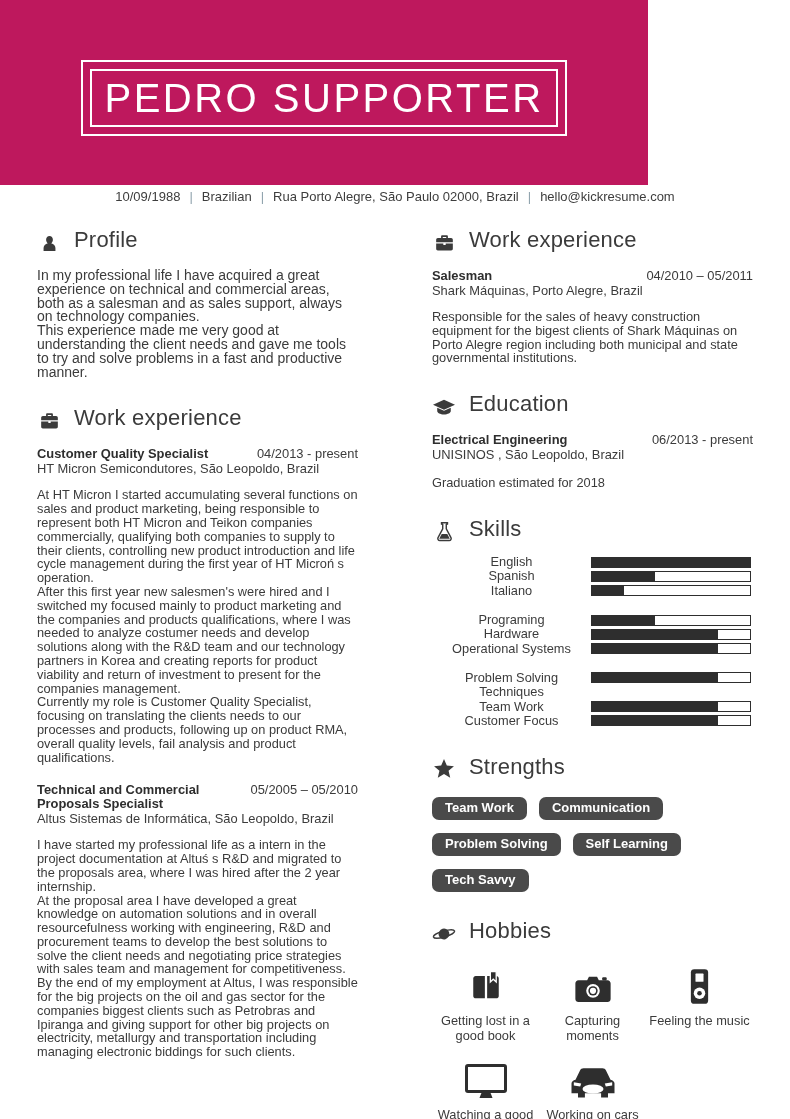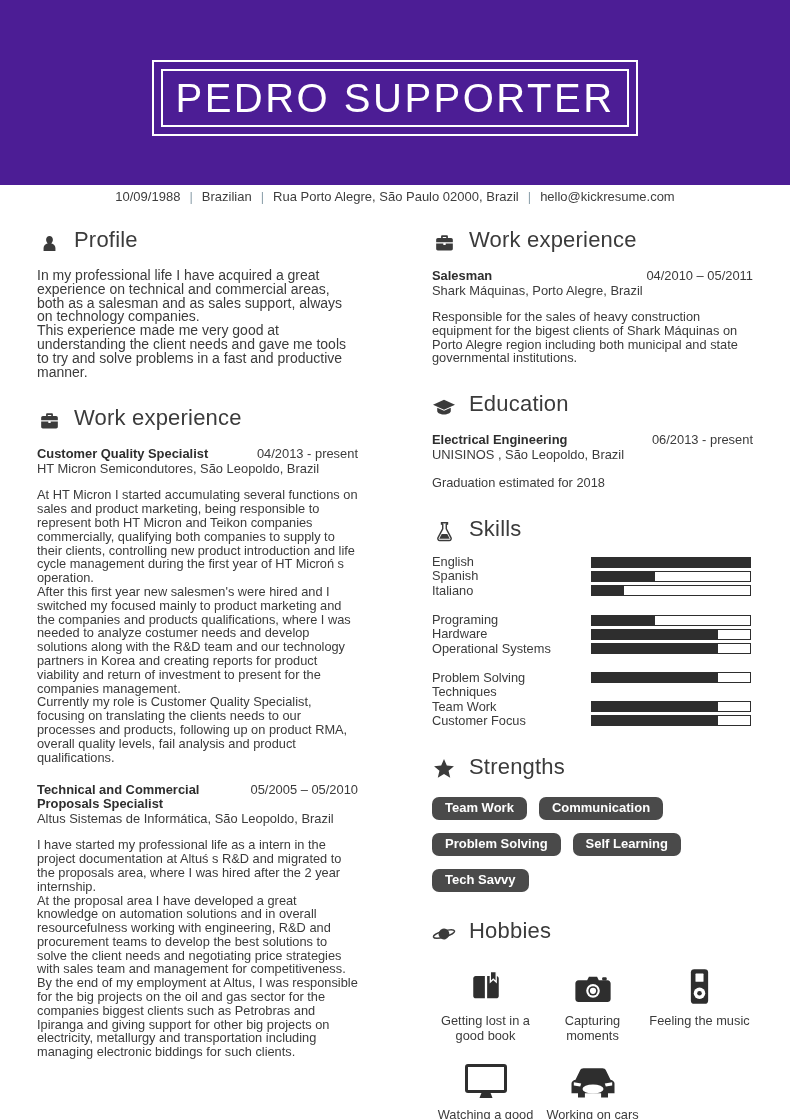--- a/index.html
+++ b/index.html
@@ -8,7 +8,7 @@
     font-family:"Liberation Sans",sans-serif;color:#3b3b3b;overflow:hidden;
   }
   
-  .band{position:relative;width:790px;height:185px;background:#4c1d95;}
+  .band{position:relative;width:648px;height:185px;background:#be185d;}
   .title-box{
     position:absolute;left:50%;top:60px;transform:translateX(-50%);
     width:486px;height:76px;border:2px solid #fff;box-sizing:border-box;padding:7px;

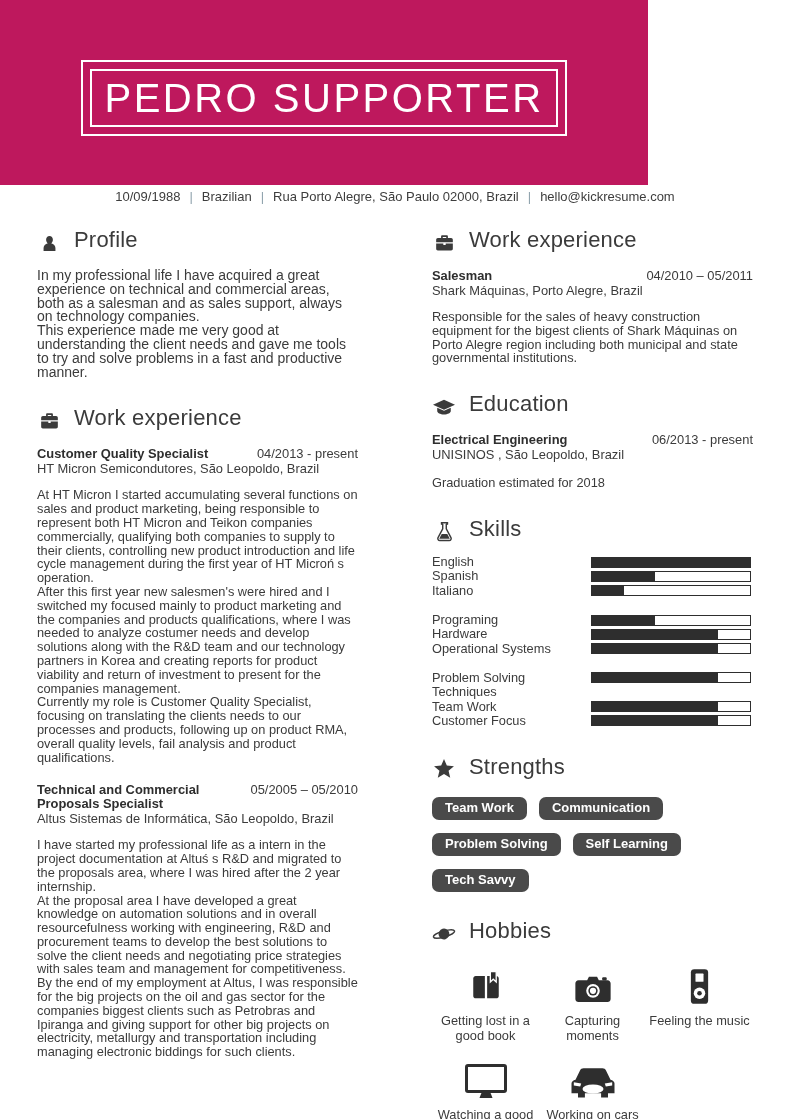--- a/index.html
+++ b/index.html
@@ -48,7 +48,7 @@
   .job-desc{font-size:12.8px;line-height:13.8px;white-space:pre-line;margin-top:12px;}
   .edu-note{font-size:12.8px;margin-top:13px;}
   
-  .skills{margin-top:13px;}
+  .skills{margin-top:13px;text-align:center;}
   .skill-group{margin-bottom:15px;}
   .skill-group:last-child{margin-bottom:8px;}
   .skill-row{display:flex;align-items:flex-start;min-height:14.3px;}

